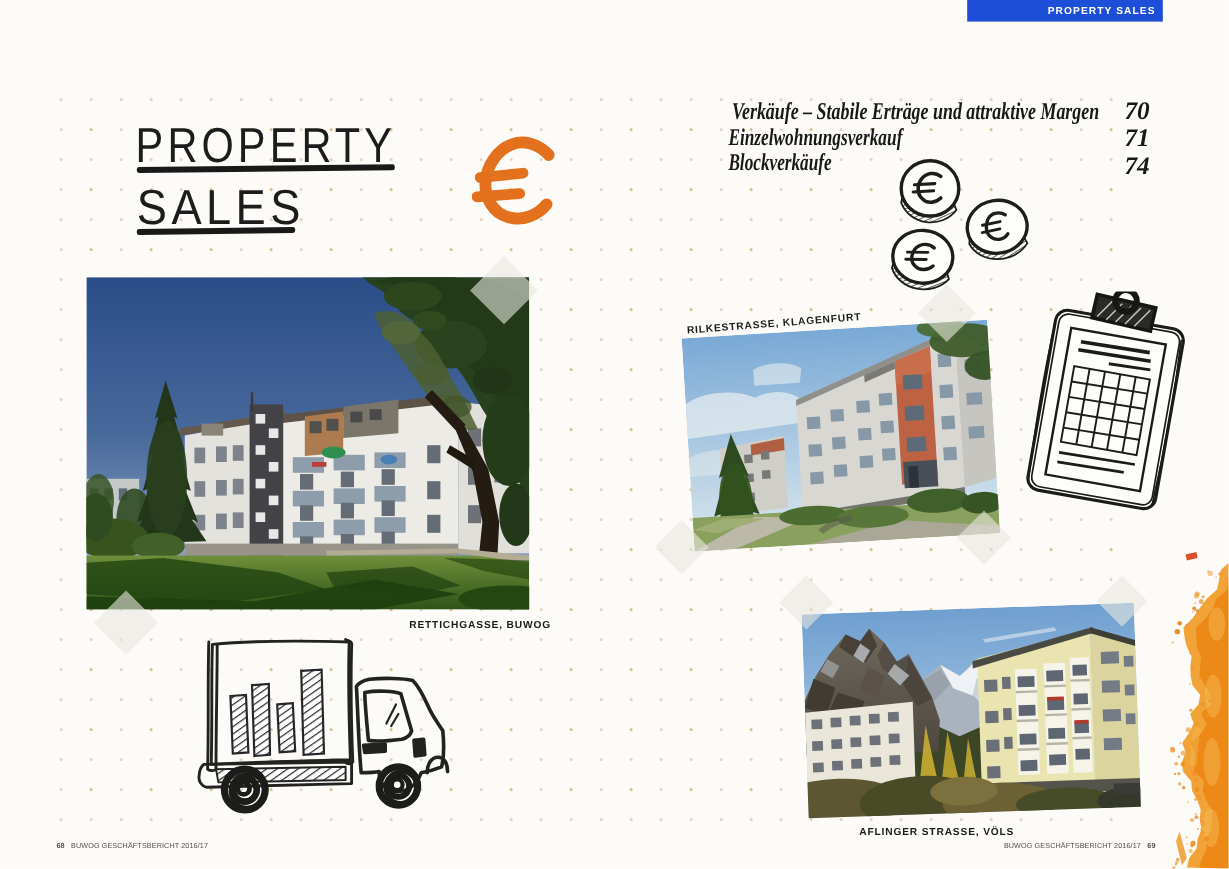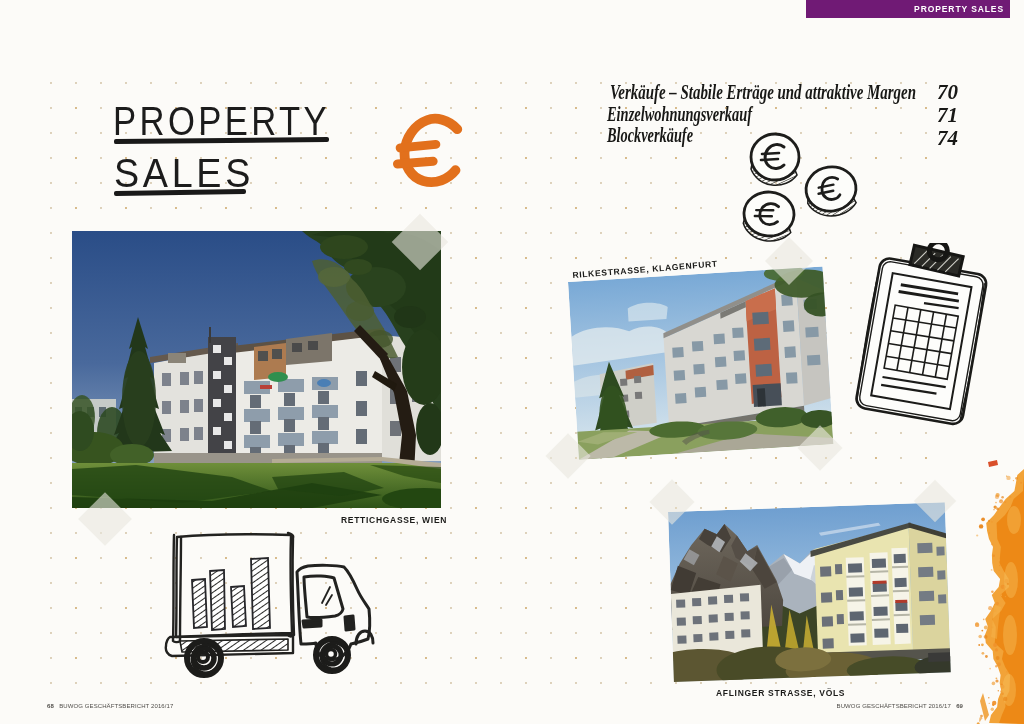--- a/index.html
+++ b/index.html
@@ -6,7 +6,7 @@
   #page{position:relative;width:1024px;height:724px;background:#fcfbf8;overflow:hidden;
         font-family:"Liberation Sans",sans-serif;}
   .abs{position:absolute;}
-  .headerbar{left:806px;top:0;width:204px;height:18px;background:#701a75;color:#fff;
+  .headerbar{left:806px;top:0;width:163px;height:18px;background:#1d4ed8;color:#fff;
     font-size:8.5px;font-weight:bold;letter-spacing:0.9px;text-align:right;line-height:19px;
     padding-right:6px;box-sizing:border-box;}
   .title{color:#1c1c1c;font-weight:normal;letter-spacing:4px;font-size:41px;}

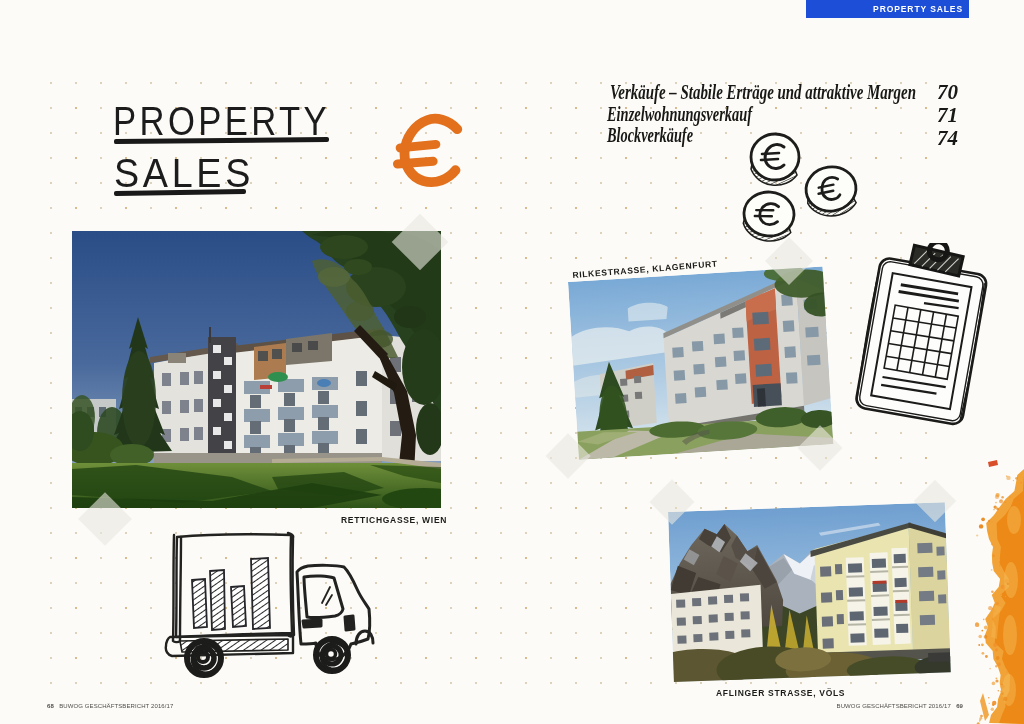--- a/index.html
+++ b/index.html
@@ -212,7 +212,7 @@
     <ellipse cx="352" cy="268" rx="42" ry="11" fill="#234711"></ellipse>
   </svg>
 
-  <div class="abs caption" style="left:341px;top:515px;">RETTICHGASSE, WIEN</div>
+  <div class="abs caption" style="left:341px;top:515px;">RETTICHGASSE, BUWOG</div>
 
   <svg class="abs" style="left:160px;top:525px;" width="240" height="165" viewBox="0 0 240 165">
     <defs>

